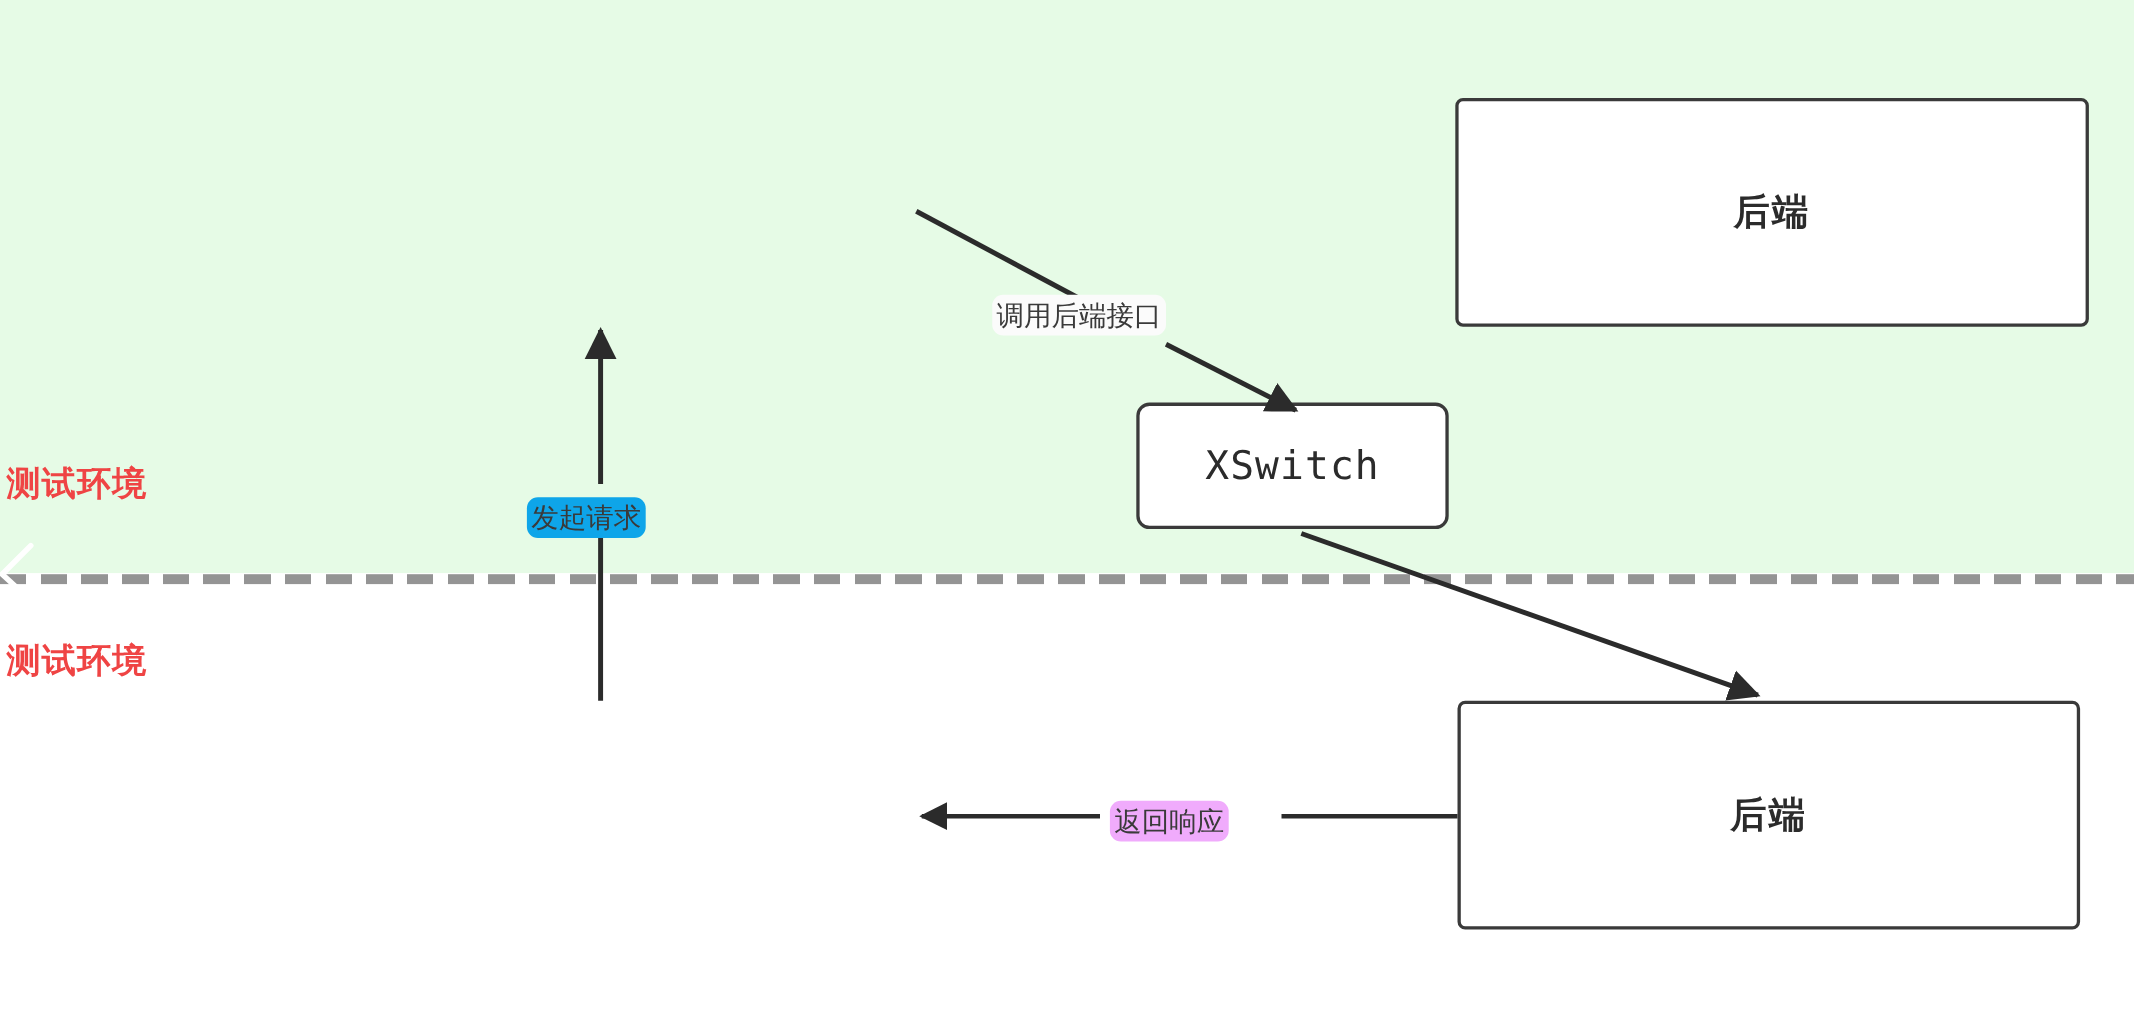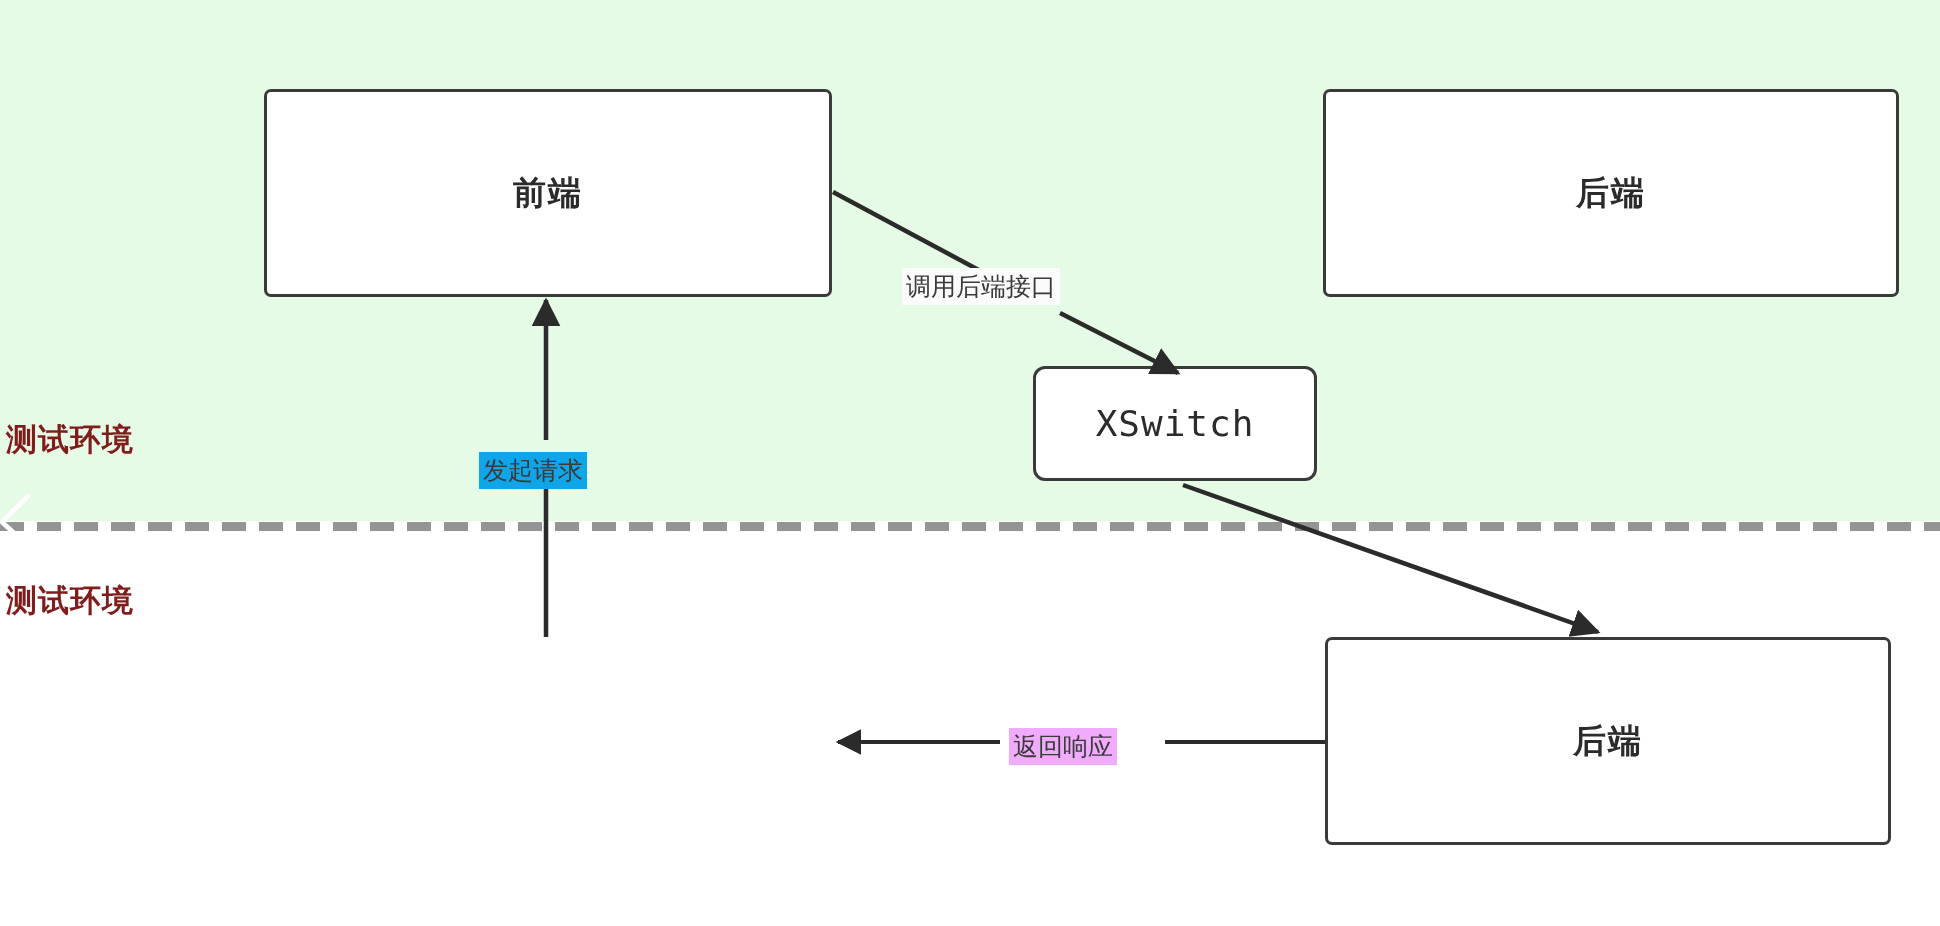--- a/index.html
+++ b/index.html
@@ -200,9 +200,6 @@
   <div class="edge-label" id="edge-label-request">发起请求</div>
   <div class="edge-label" id="edge-label-response">返回响应</div>
 
-  <div class="node" id="node-frontend">
-    <span class="node-label">前端</span>
-  </div>
 
   <div class="node" id="node-backend-test">
     <span class="node-label">后端</span>

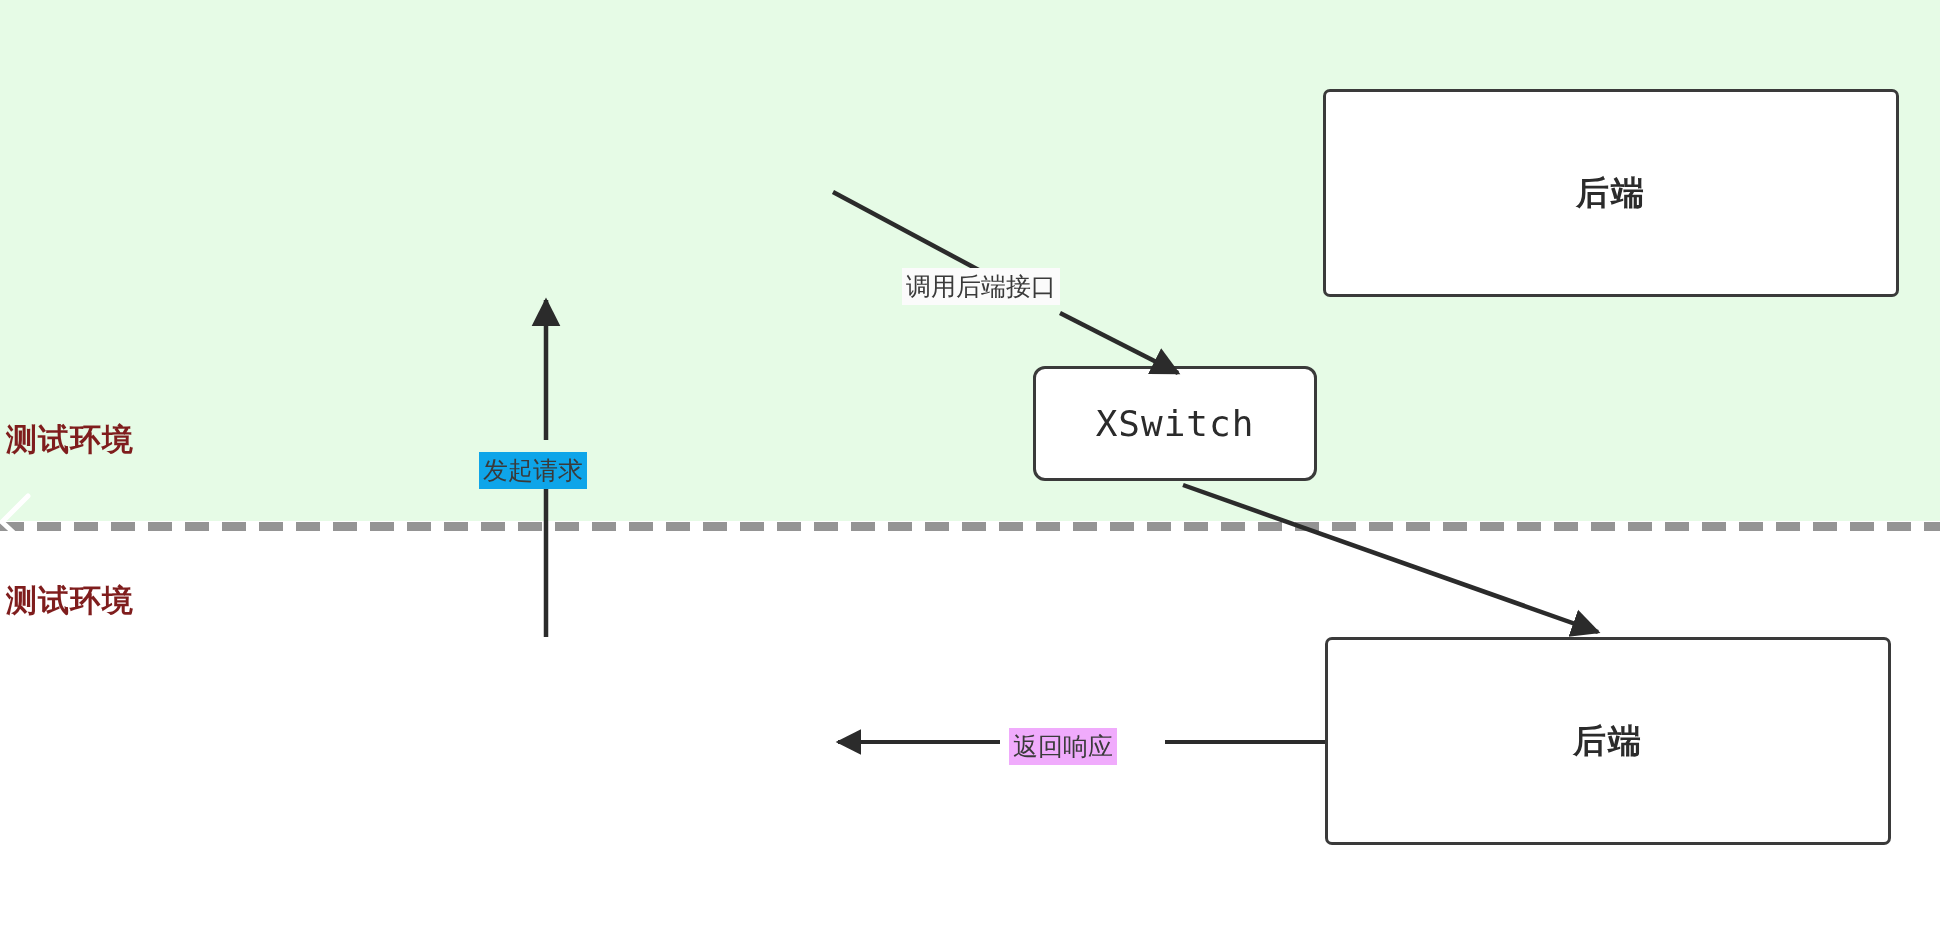--- a/index.html
+++ b/index.html
@@ -142,6 +142,7 @@
     white-space: nowrap;
     padding: 2px 4px;
     font-family: Liberation Sans, sans-serif;
+    border-radius: 10px;
   }
   #edge-label-call    { left: 902px;  top: 268px;  background: #fbfbfb; }
   #edge-label-request { left: 479px;  top: 452px;  background: #0ea5e9; }

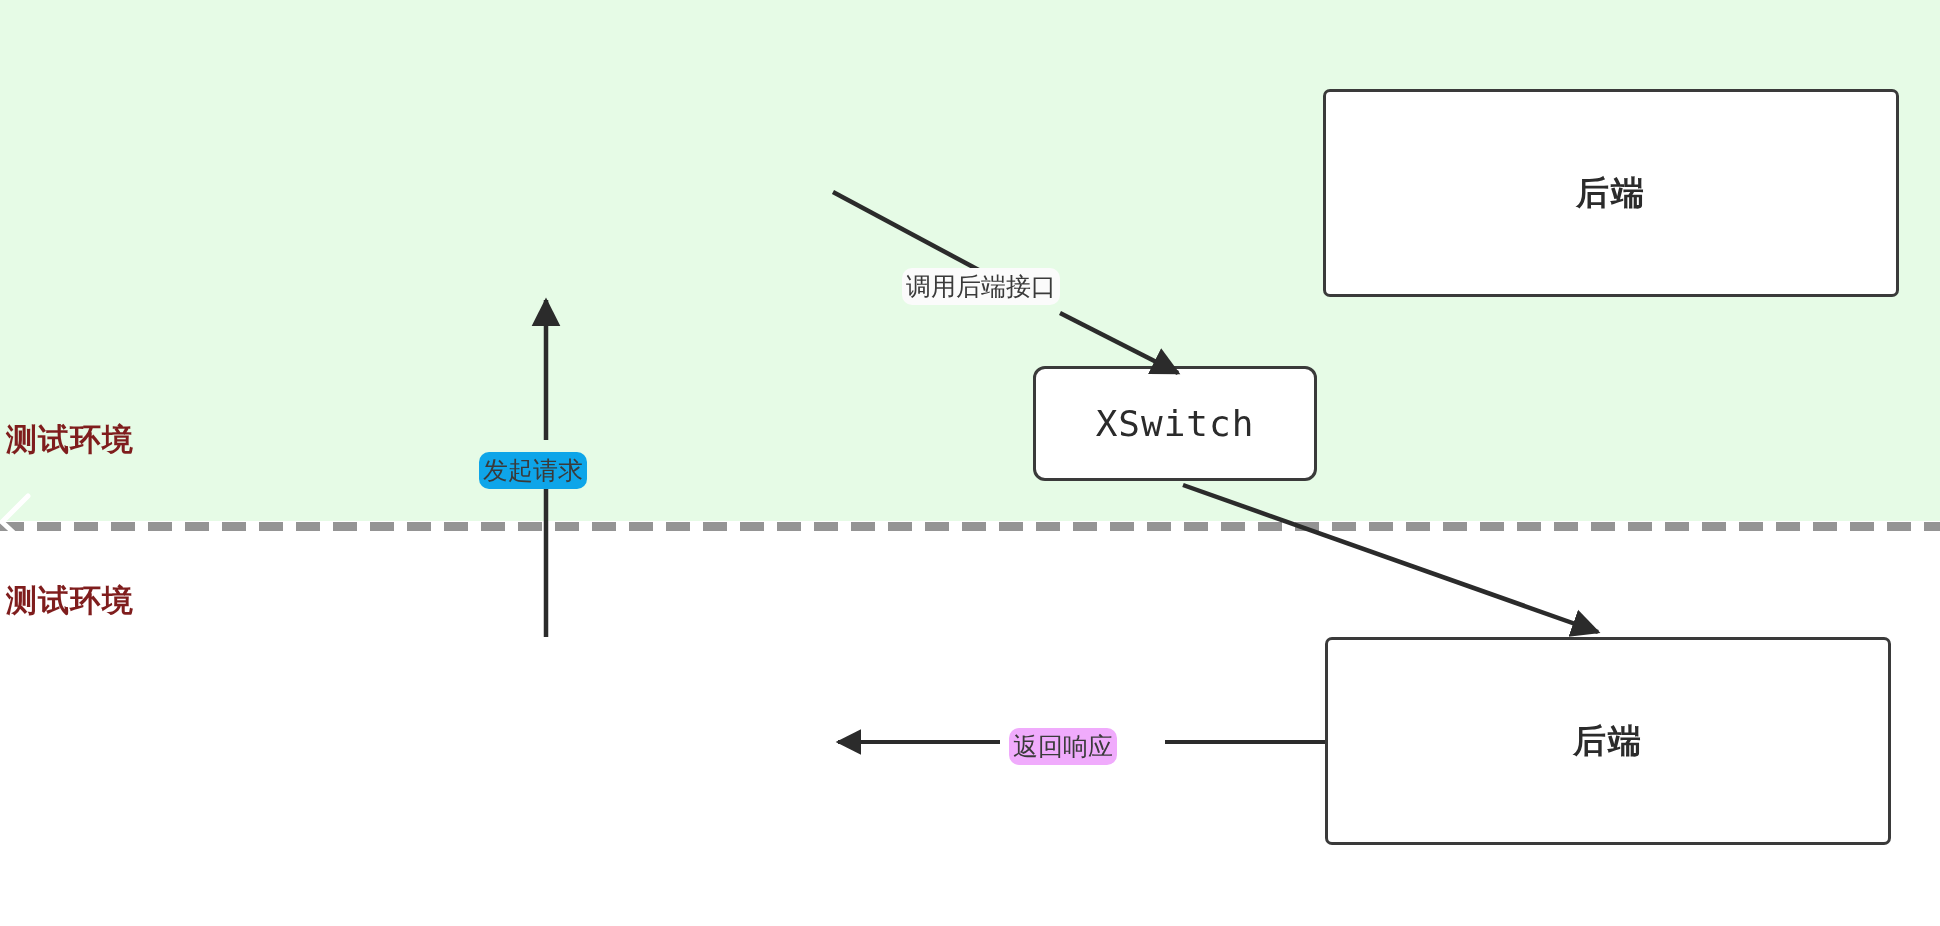--- a/index.html
+++ b/index.html
@@ -67,7 +67,7 @@
   
   .zone-label {
     position: absolute;
-    color: #7f1d1d;
+    color: #ef4444;
     font-size: 31px;
     font-weight: 700;
     letter-spacing: 1px;

